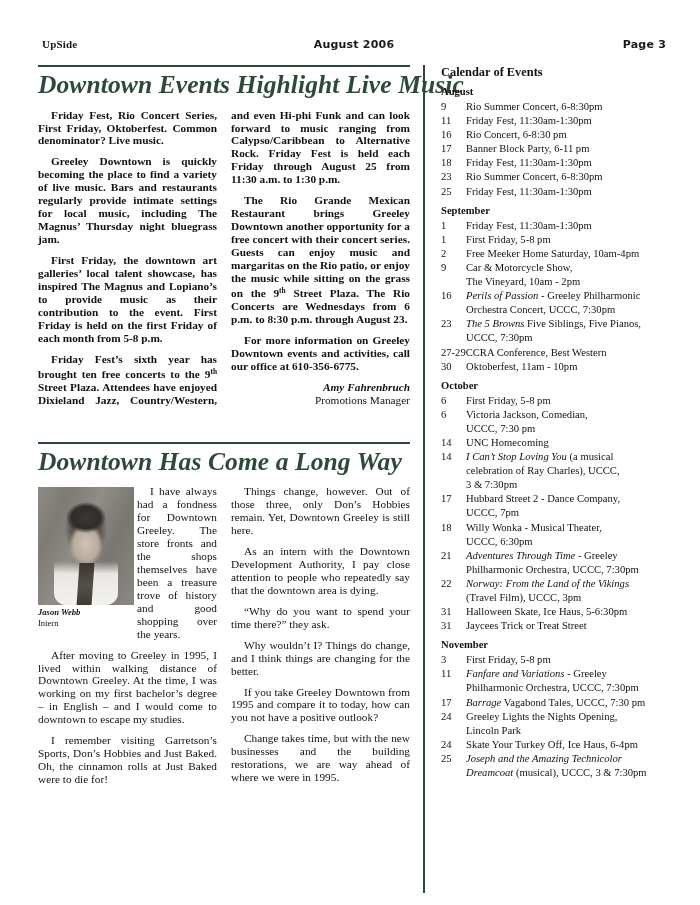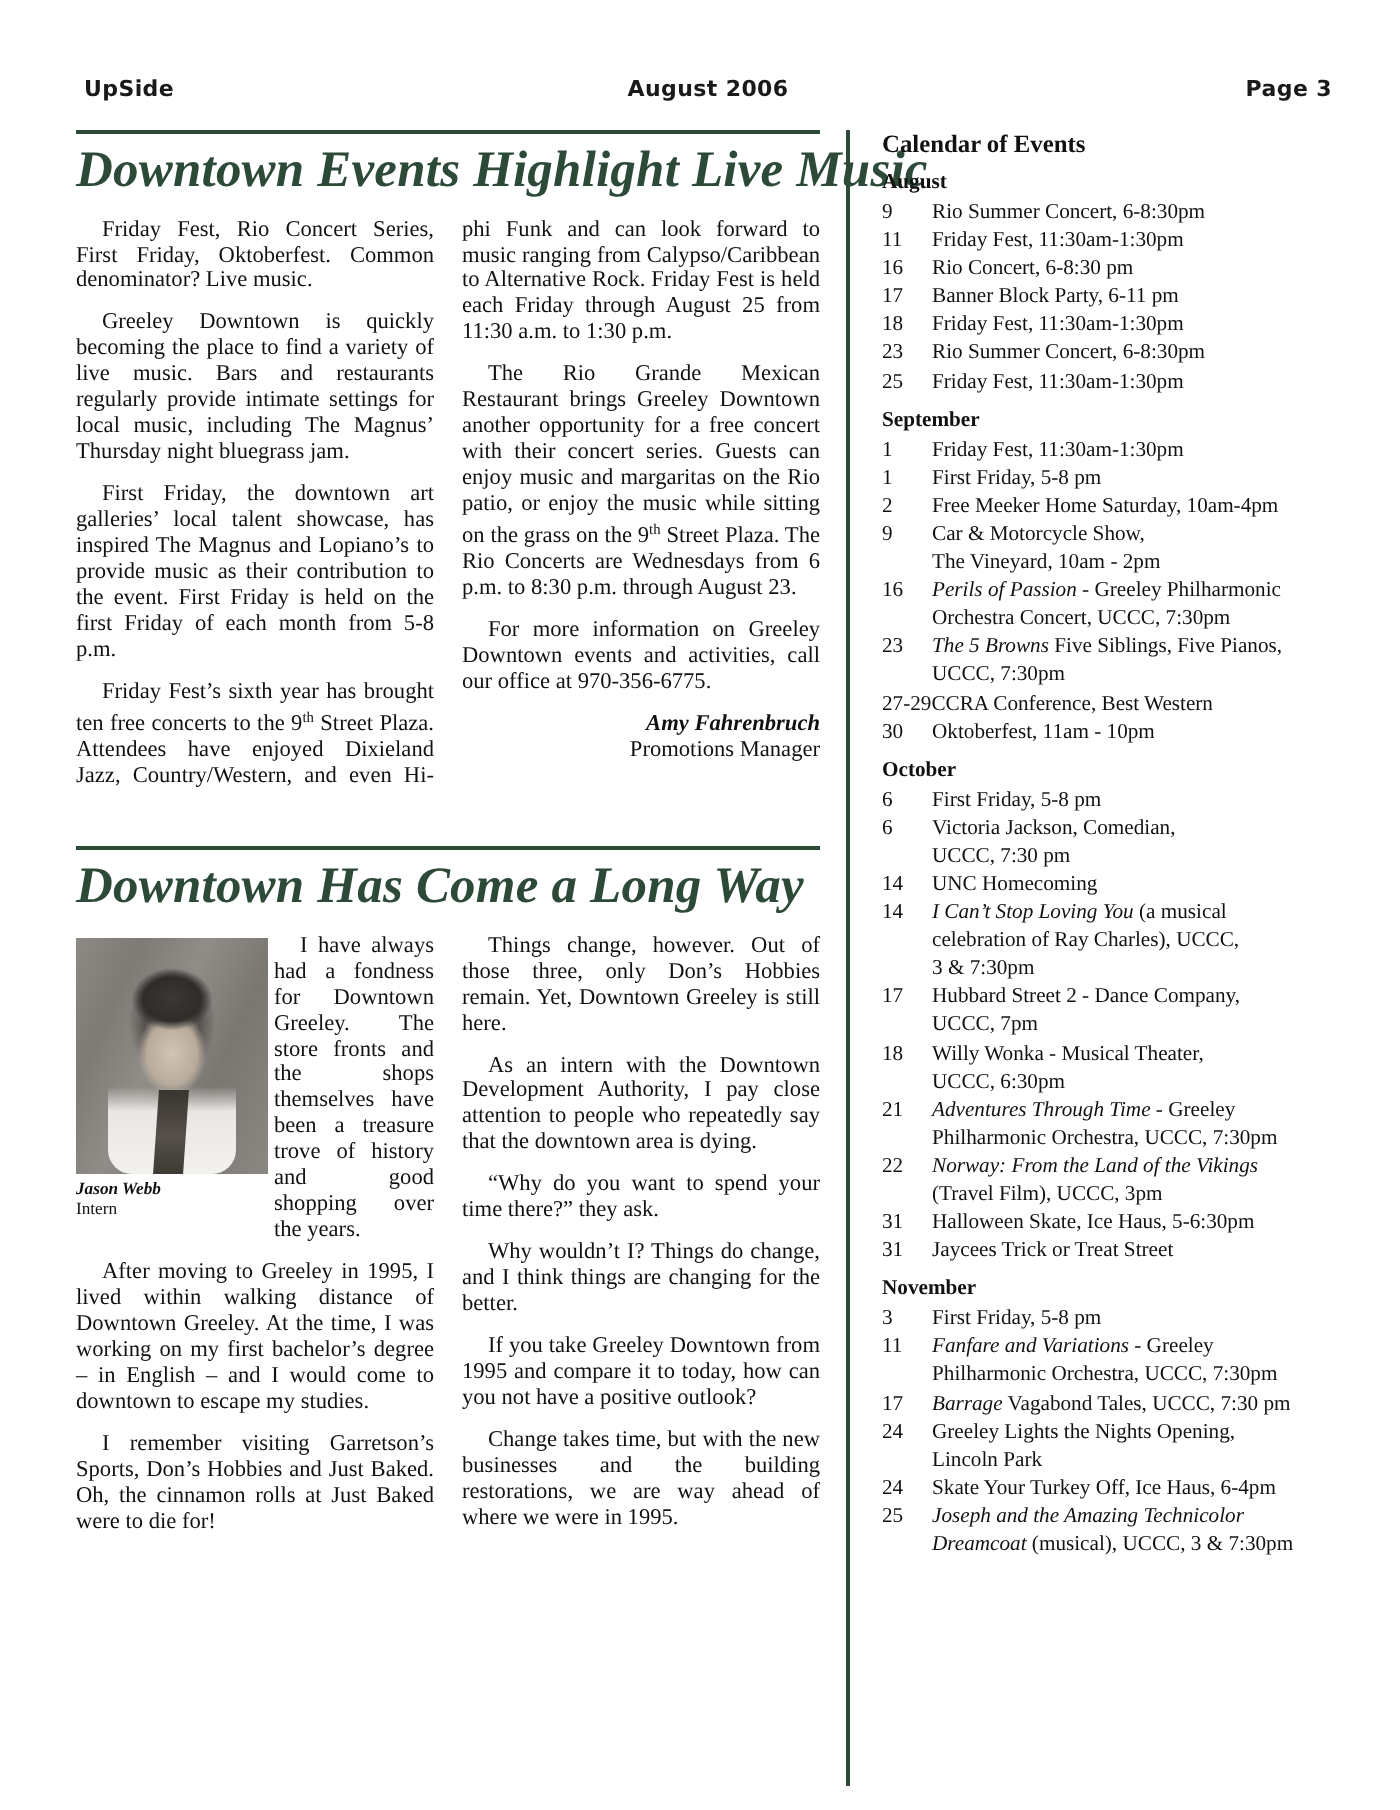--- a/index.html
+++ b/index.html
@@ -38,7 +38,7 @@
     padding: 0 4px 0 4px;
     height: 18px;
   }
-  .masthead .mh-left   { flex: 0 0 auto; }
+  .masthead .mh-left   { flex: 0 0 auto; font-family: Liberation Serif, serif; }
   .masthead .mh-center { position: absolute; left: 0; right: 0; text-align: center; pointer-events:none;}
   .masthead .mh-right  { flex: 0 0 auto; }
   .mh-wrap { position: relative; }

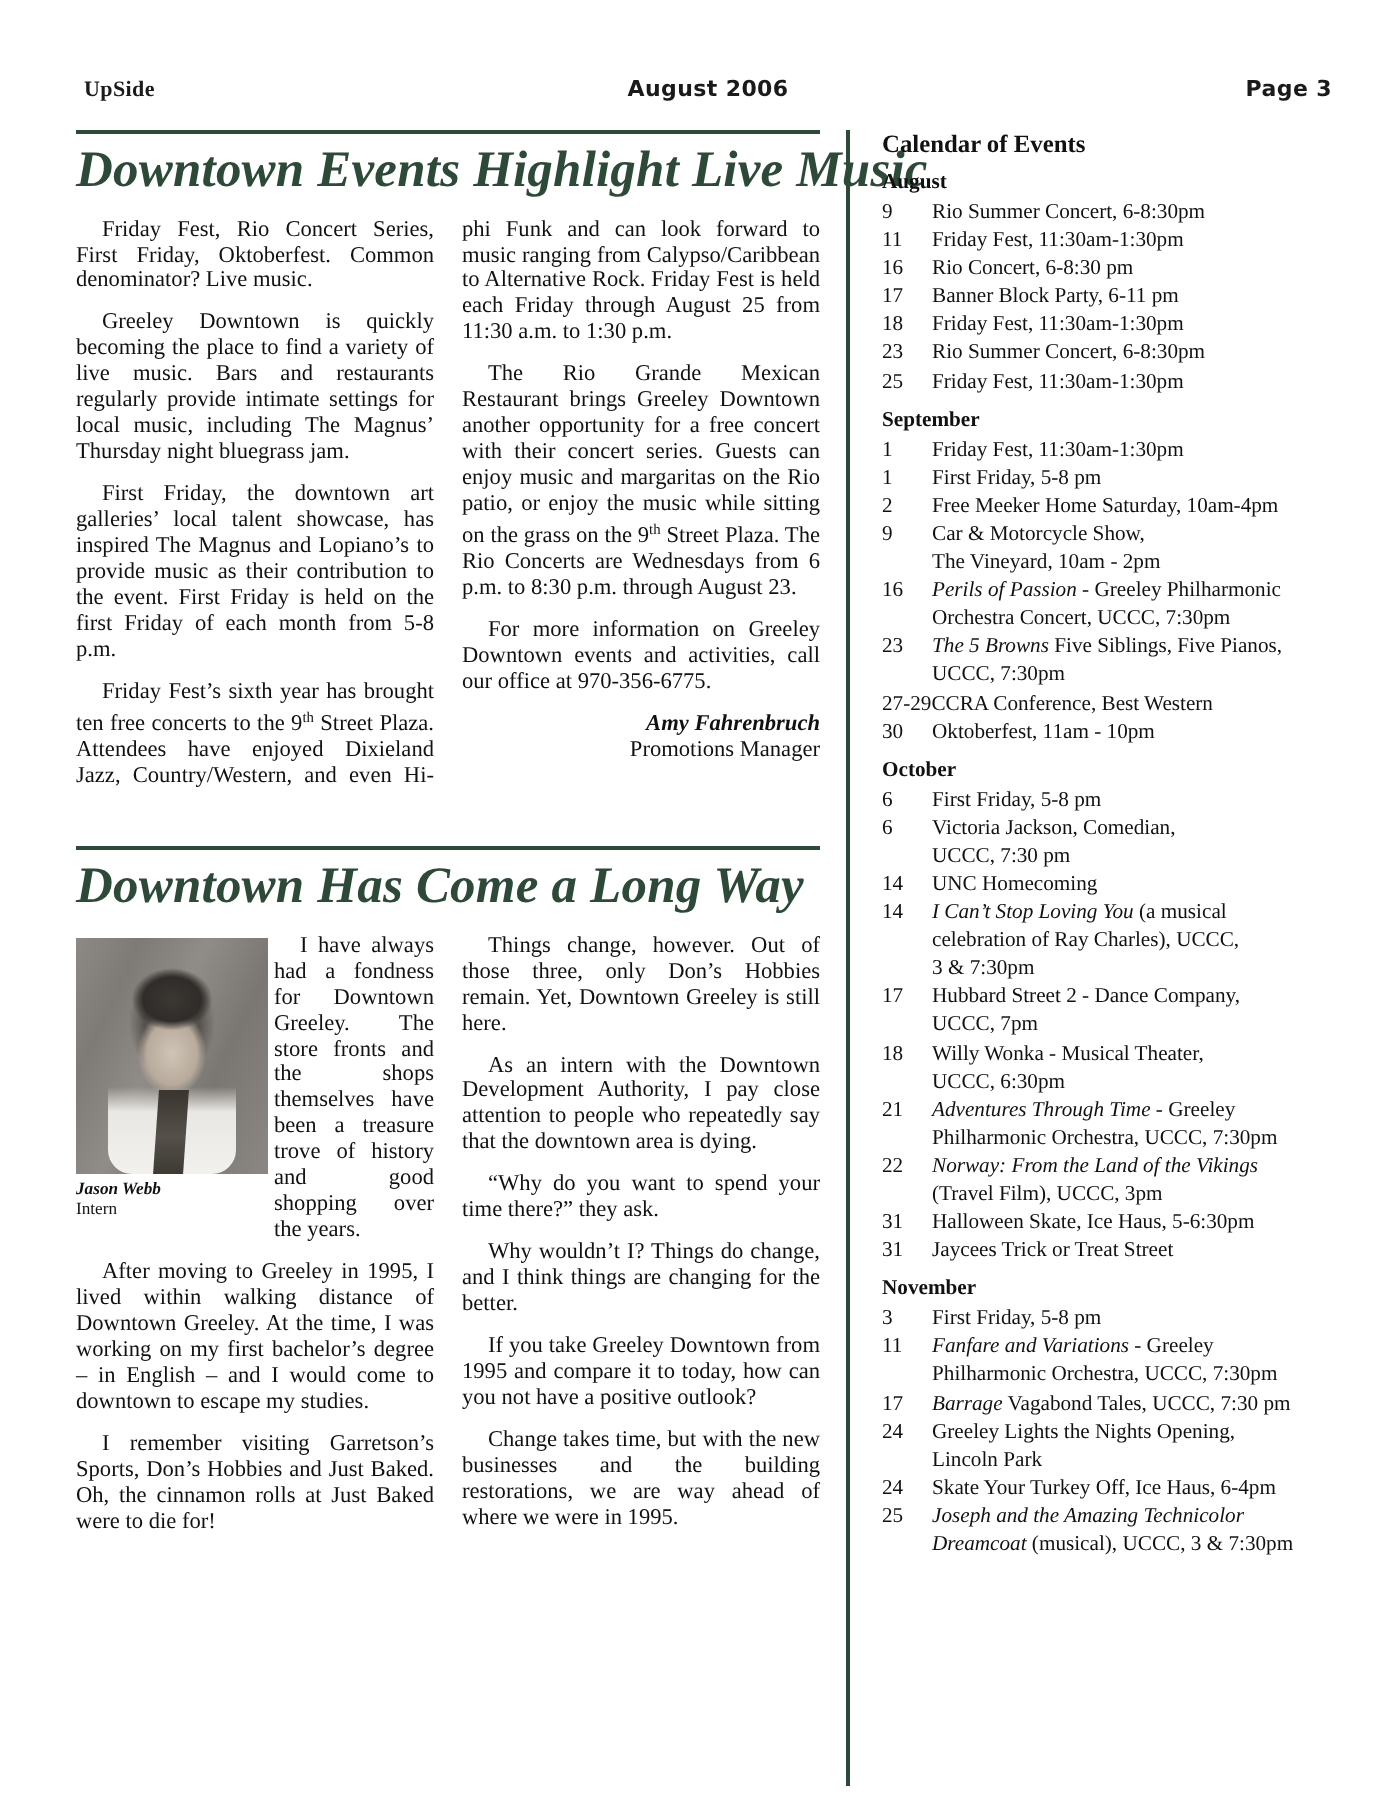--- a/index.html
+++ b/index.html
@@ -94,6 +94,7 @@
   .cols2 p {
     margin: 0 0 8px 0;
     text-indent: 13px;
+    font-weight: bold;
   }
   .sig {
     text-align: right;

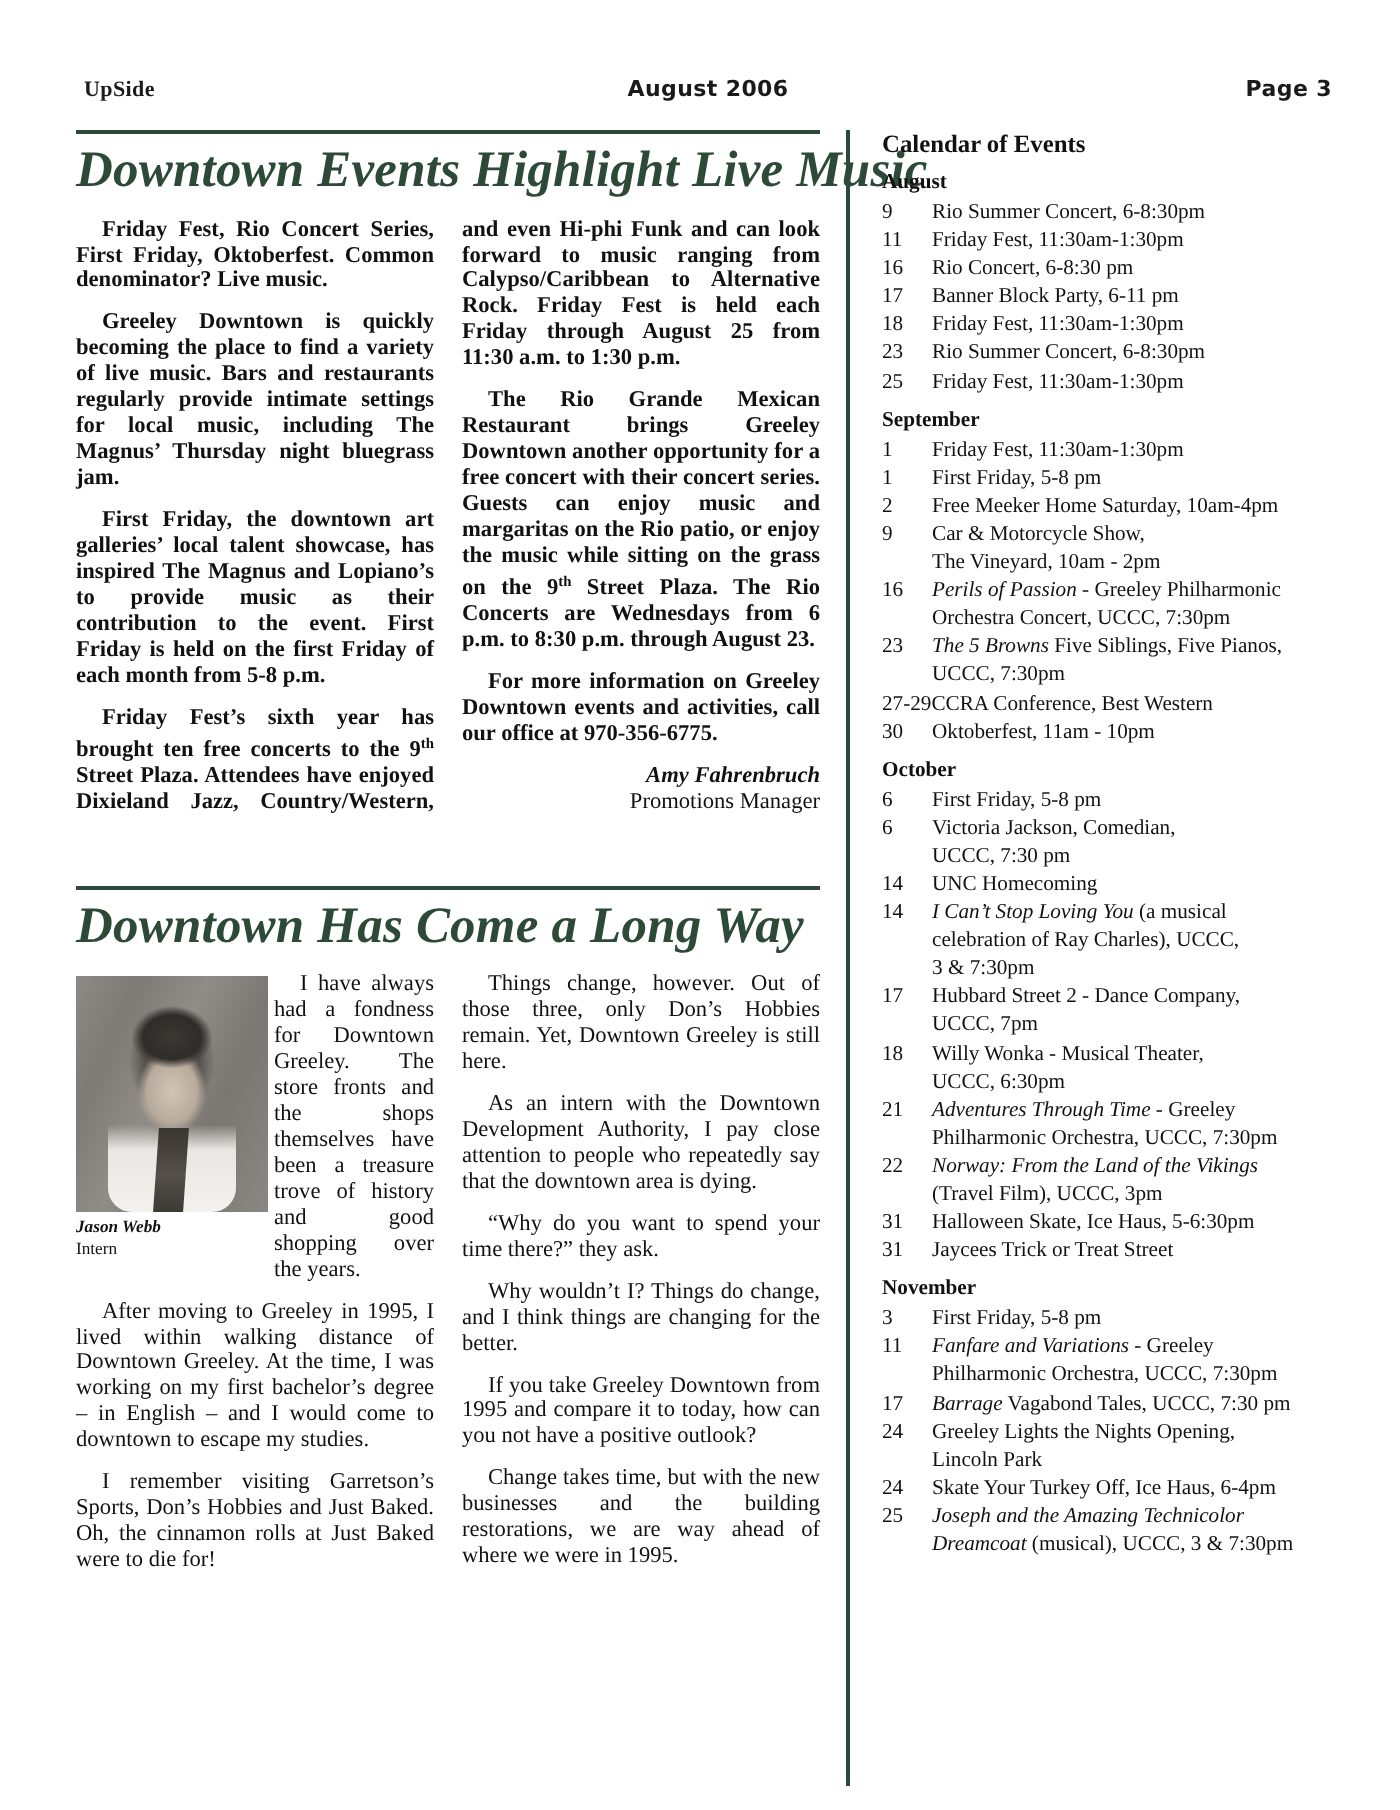--- a/index.html
+++ b/index.html
@@ -231,7 +231,7 @@
           <p><span>First Friday, the downtown art galleries’ local talent showcase, has inspired The Magnus and Lopiano’s to provide music as their contribution to the event. First Friday is held on the first Friday of each month from 5-8 p.m.</span></p>
           <p>Friday Fest’s sixth year has brought ten free concerts to the 9<sup class="ord">th</sup> Street Plaza. Attendees have enjoyed Dixieland Jazz, Country/Western, and even Hi-phi Funk and can look forward to music ranging from Calypso/Caribbean to Alternative Rock. Friday Fest is held each Friday through August 25 from 11:30 a.m. to 1:30 p.m.</p>
           <p>The Rio Grande Mexican Restaurant brings Greeley Downtown another opportunity for a free concert with their concert series. Guests can enjoy music and margaritas on the Rio patio, or enjoy the music while sitting on the grass on the 9<sup class="ord">th</sup> Street Plaza. The Rio Concerts are Wednesdays from 6 p.m. to 8:30 p.m. through August 23.</p>
-          <p><span>For more information on Greeley Downtown events and activities, call our office at 970-356-6775.</span></p>
+          <p><span>For more information on Greeley Downtown events and activities, call our office at 610-356-6775.</span></p>
           <div class="sig">
             <span class="sig-name">Amy Fahrenbruch</span>
             <span class="sig-title">Promotions Manager</span>

